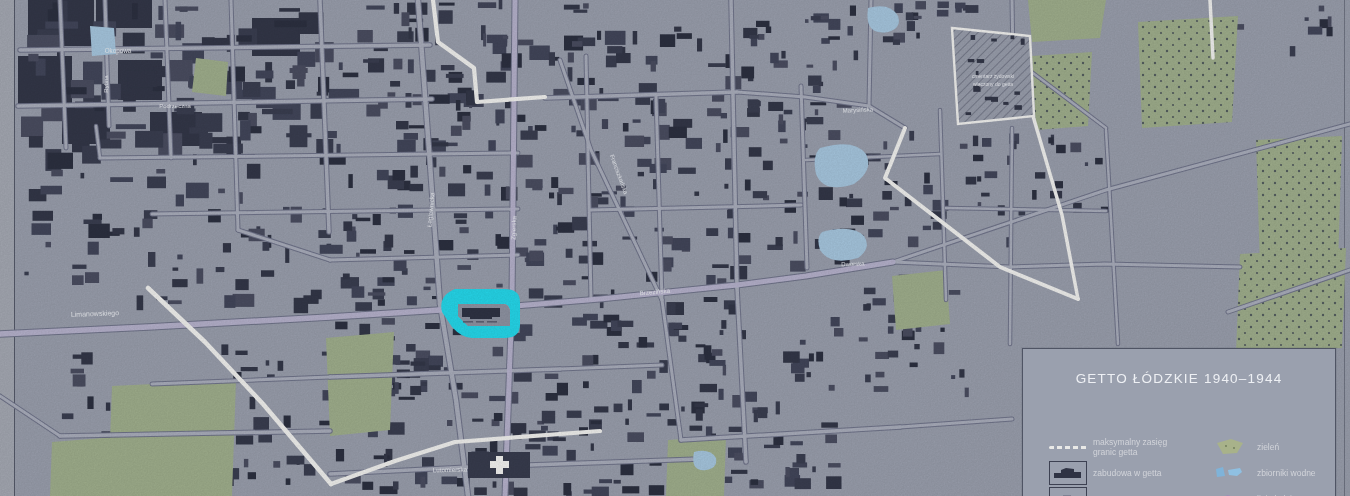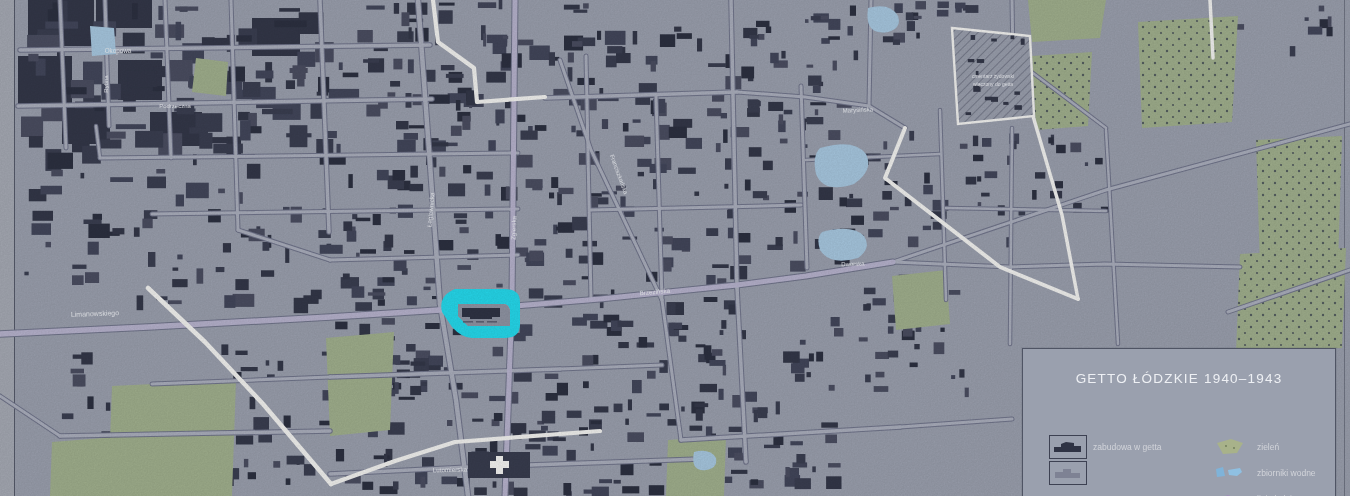--- a/index.html
+++ b/index.html
@@ -1052,7 +1052,7 @@
 </svg>
 
 <div class="legend">
-  <div class="legend-title">GETTO ŁÓDZKIE 1940–1943</div>
+  <div class="legend-title">GETTO ŁÓDZKIE 1940–1944</div>
   <div class="legend-cols">
     <div class="lcol c1">
       <div class="lrow">

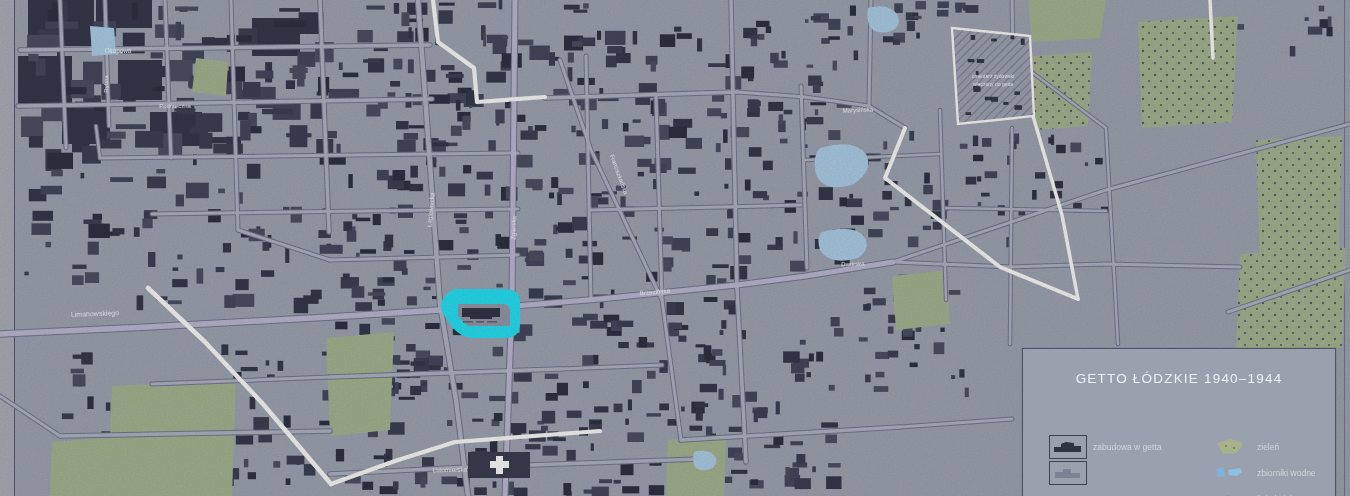--- a/index.html
+++ b/index.html
@@ -1057,6 +1057,12 @@
     <div class="lcol c1">
       <div class="lrow">
         <div class="sw">
+              <div class="sw-dash"></div>
+            </div>
+        <div class="l-label">maksymalny zasięg granic getta</div>
+      </div>
+      <div class="lrow">
+        <div class="sw">
           <div class="sw-box">
                 <svg width="32" height="16" viewBox="0 0 32 16">
             <path d="M2,13 L2,8 L9,8 L9,5 L14,3 L22,4 L22,7 L29,7 L29,13 Z" fill="#2f3344"></path>

